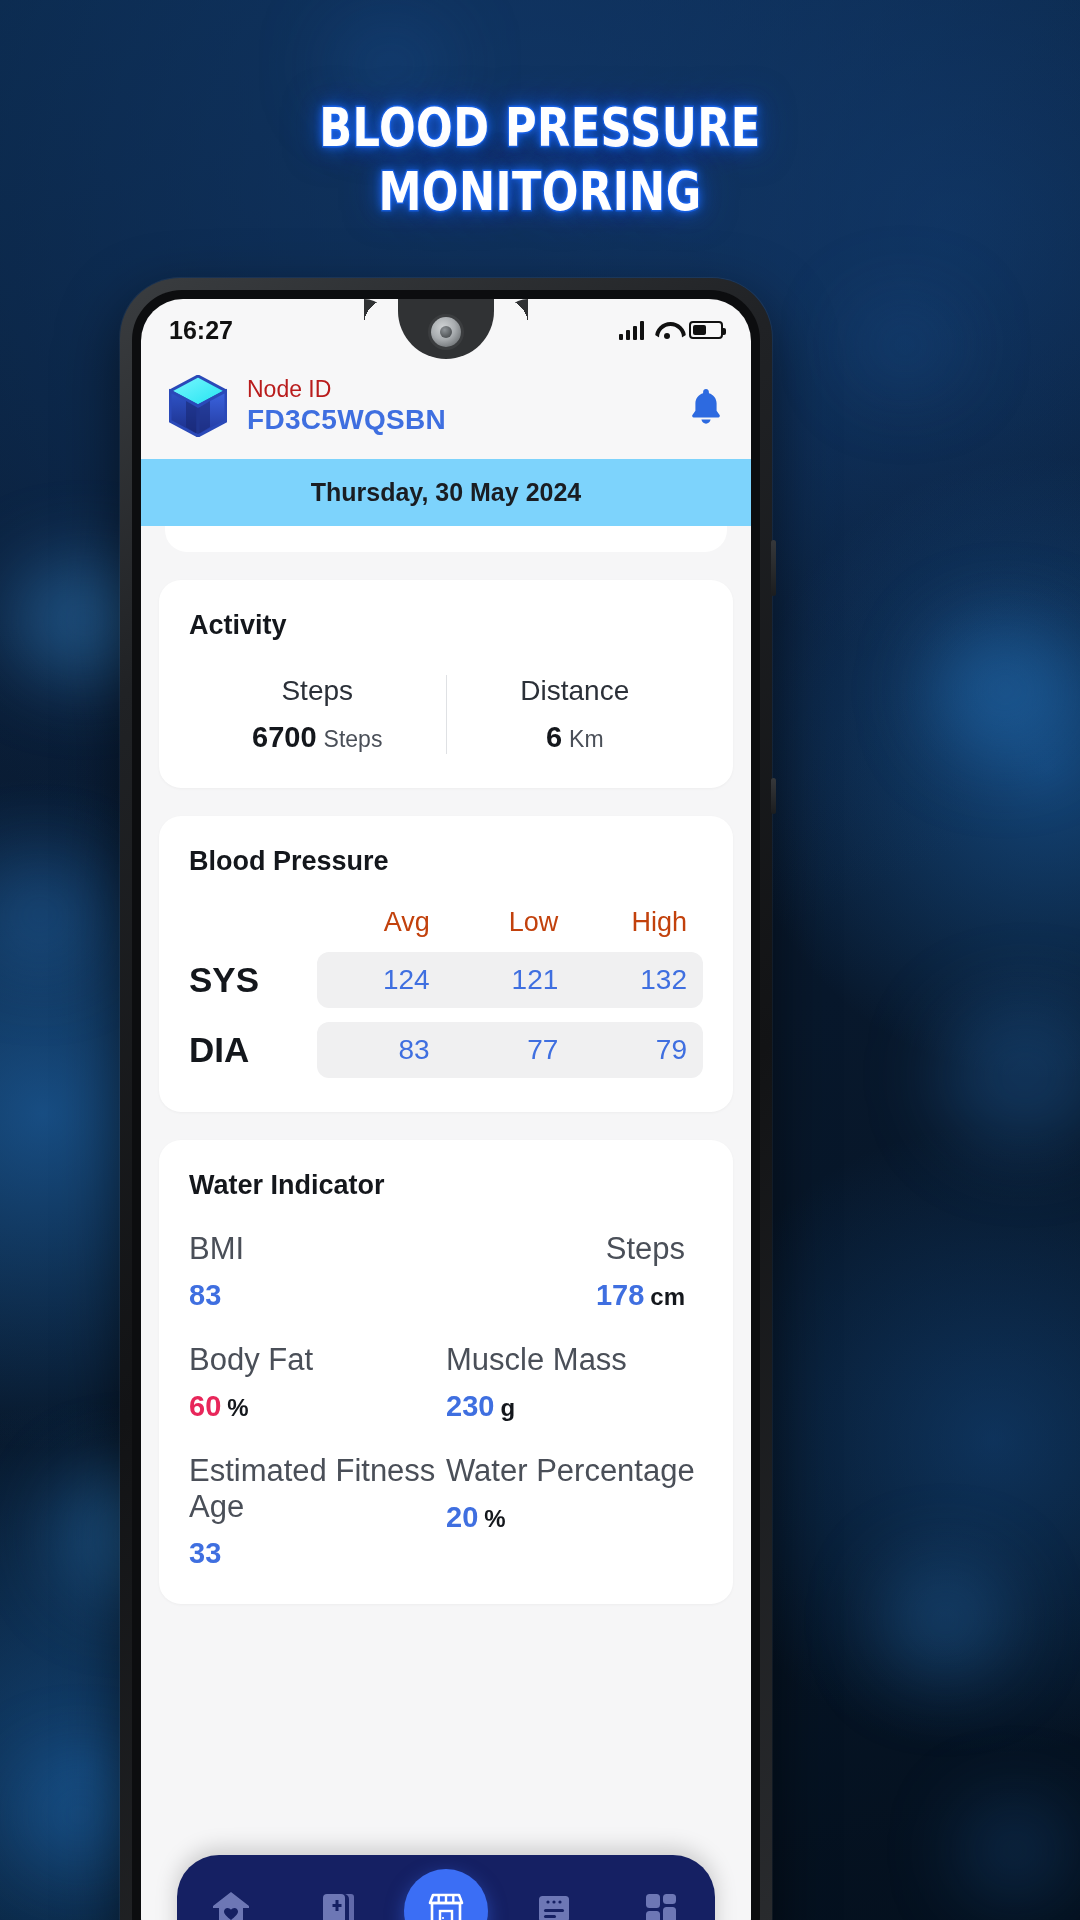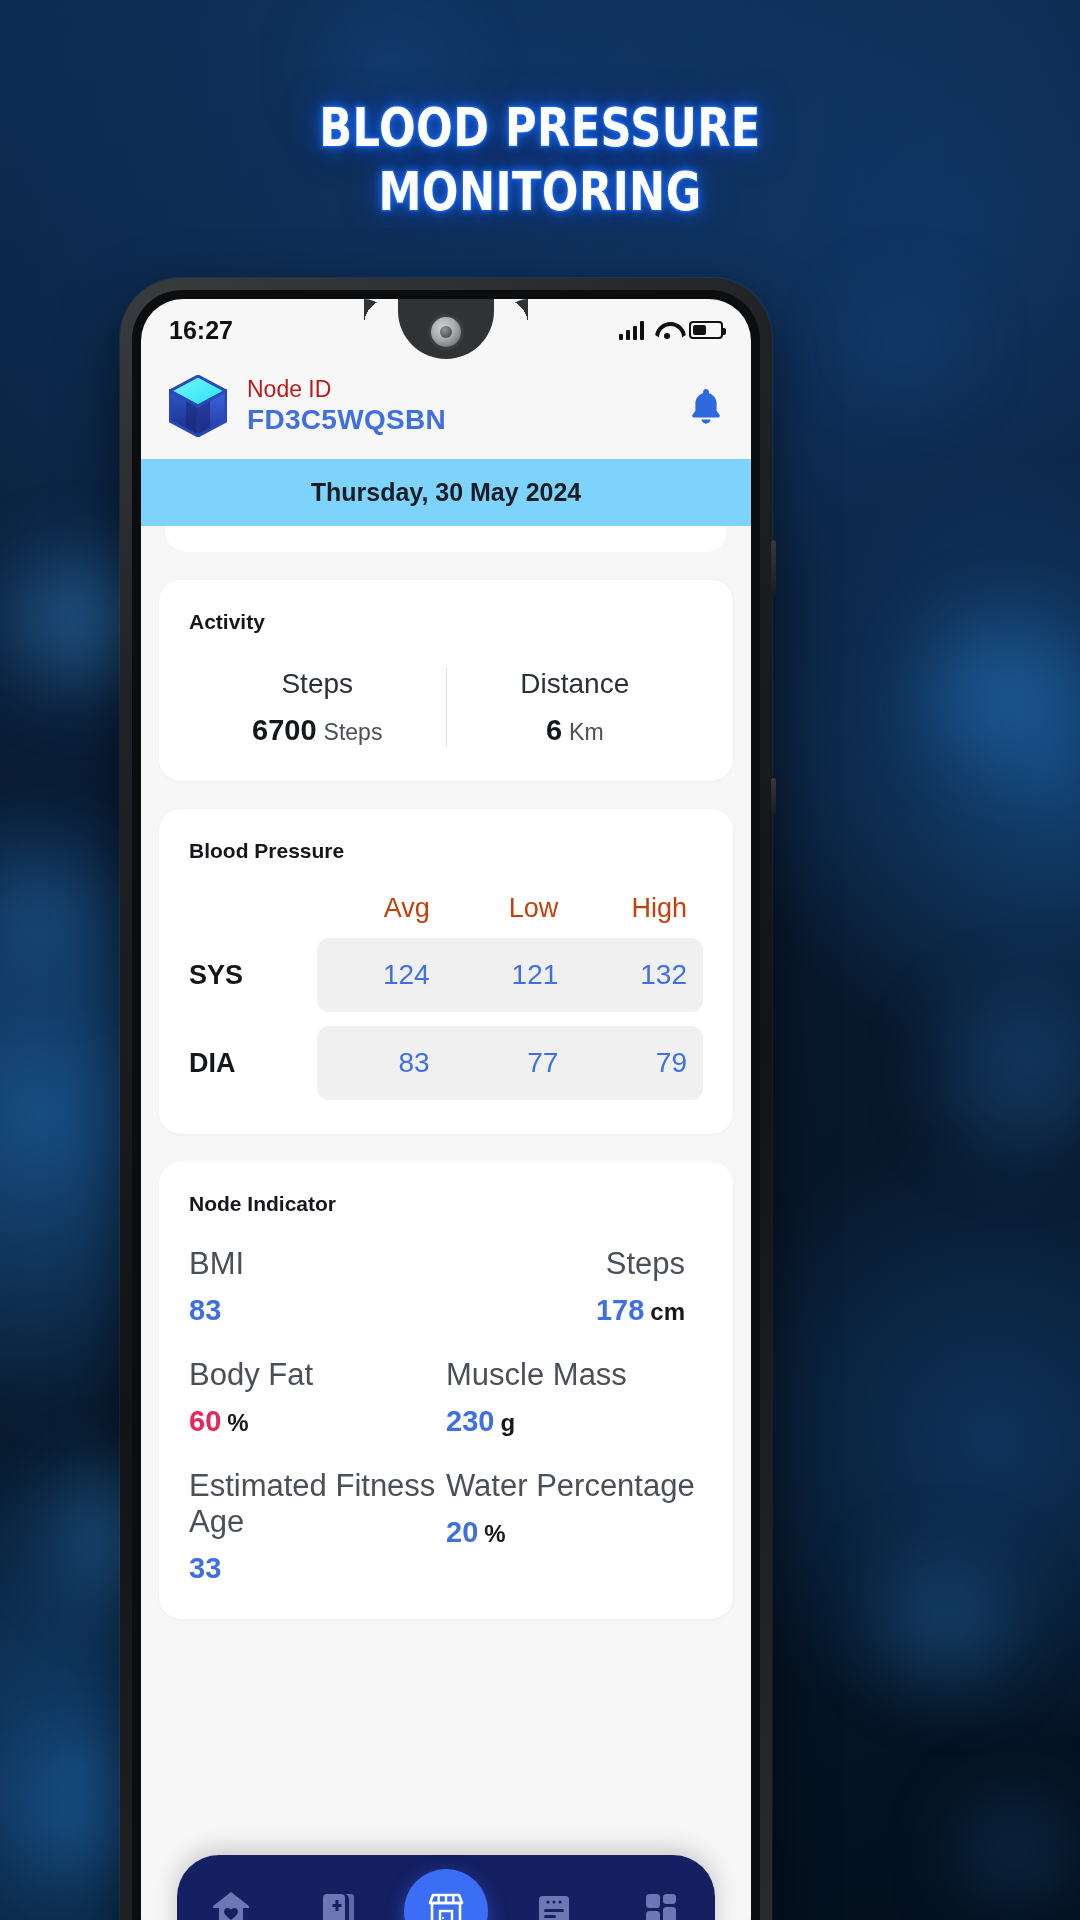--- a/index.html
+++ b/index.html
@@ -171,7 +171,7 @@
     padding:30px 30px 34px;
     box-shadow:0 1px 3px rgba(0,0,0,.04);
   }
-  .card-title { font-size:21px; font-weight:bold; color:#14171c; }
+  .card-title { font-size:27px; font-weight:bold; color:#14171c; }
 
   
   .activity-row { display:flex; margin-top:34px; }

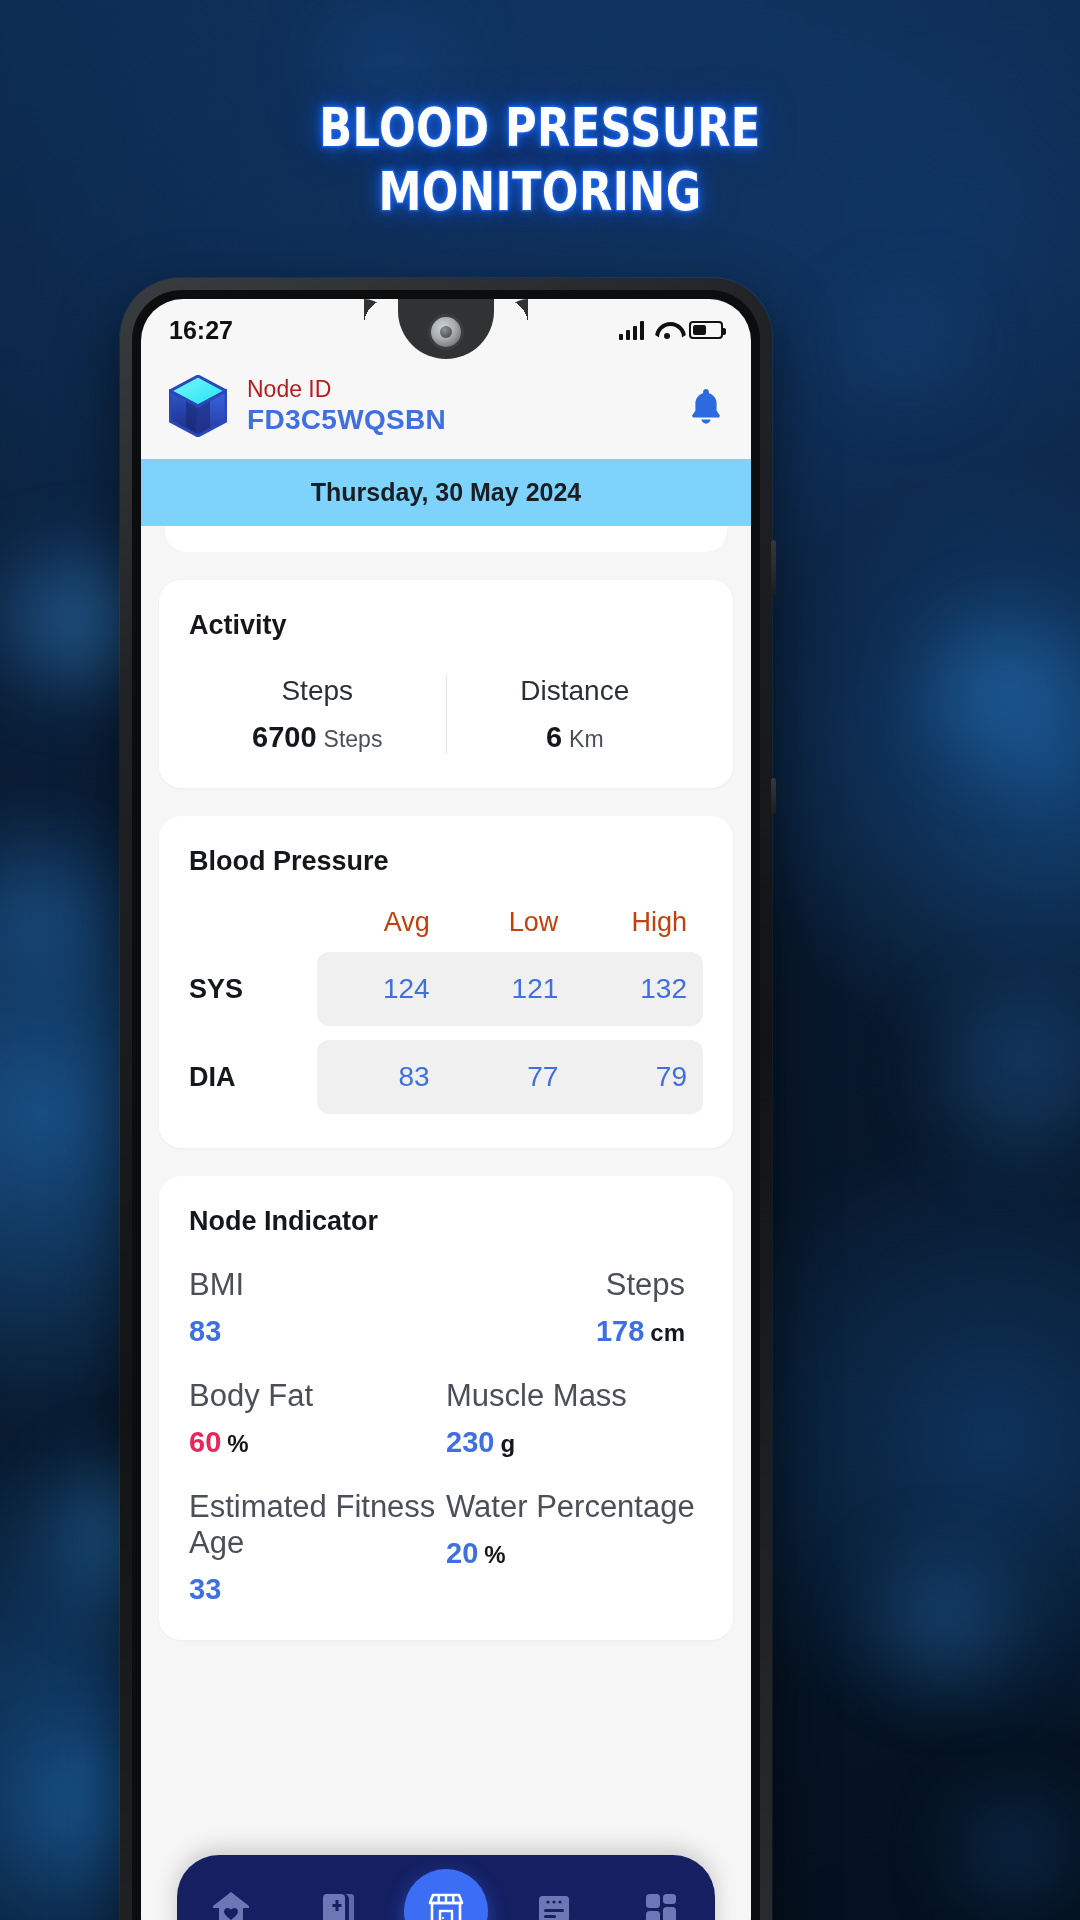--- a/index.html
+++ b/index.html
@@ -185,7 +185,7 @@
   .bp-head { display:flex; margin-top:30px; padding-left:128px; }
   .bp-head div { flex:1; text-align:right; font-size:27px; color:#c2410c; padding-right:16px; }
   .bp-row { display:flex; align-items:center; margin-top:14px; }
-  .bp-name { width:128px; font-size:27px; font-weight:bold; color:#14171c; }
+  .bp-name { width:128px; font-size:35px; font-weight:bold; color:#14171c; }
   .bp-cells { flex:1; display:flex; background:#f0f0f1; border-radius:12px; padding:21px 0;justify-content:flex-end; }
   .bp-cells div { flex:1; text-align:right; font-size:28px; font-weight:500; color:#3f6fe0; padding-right:16px; }
 

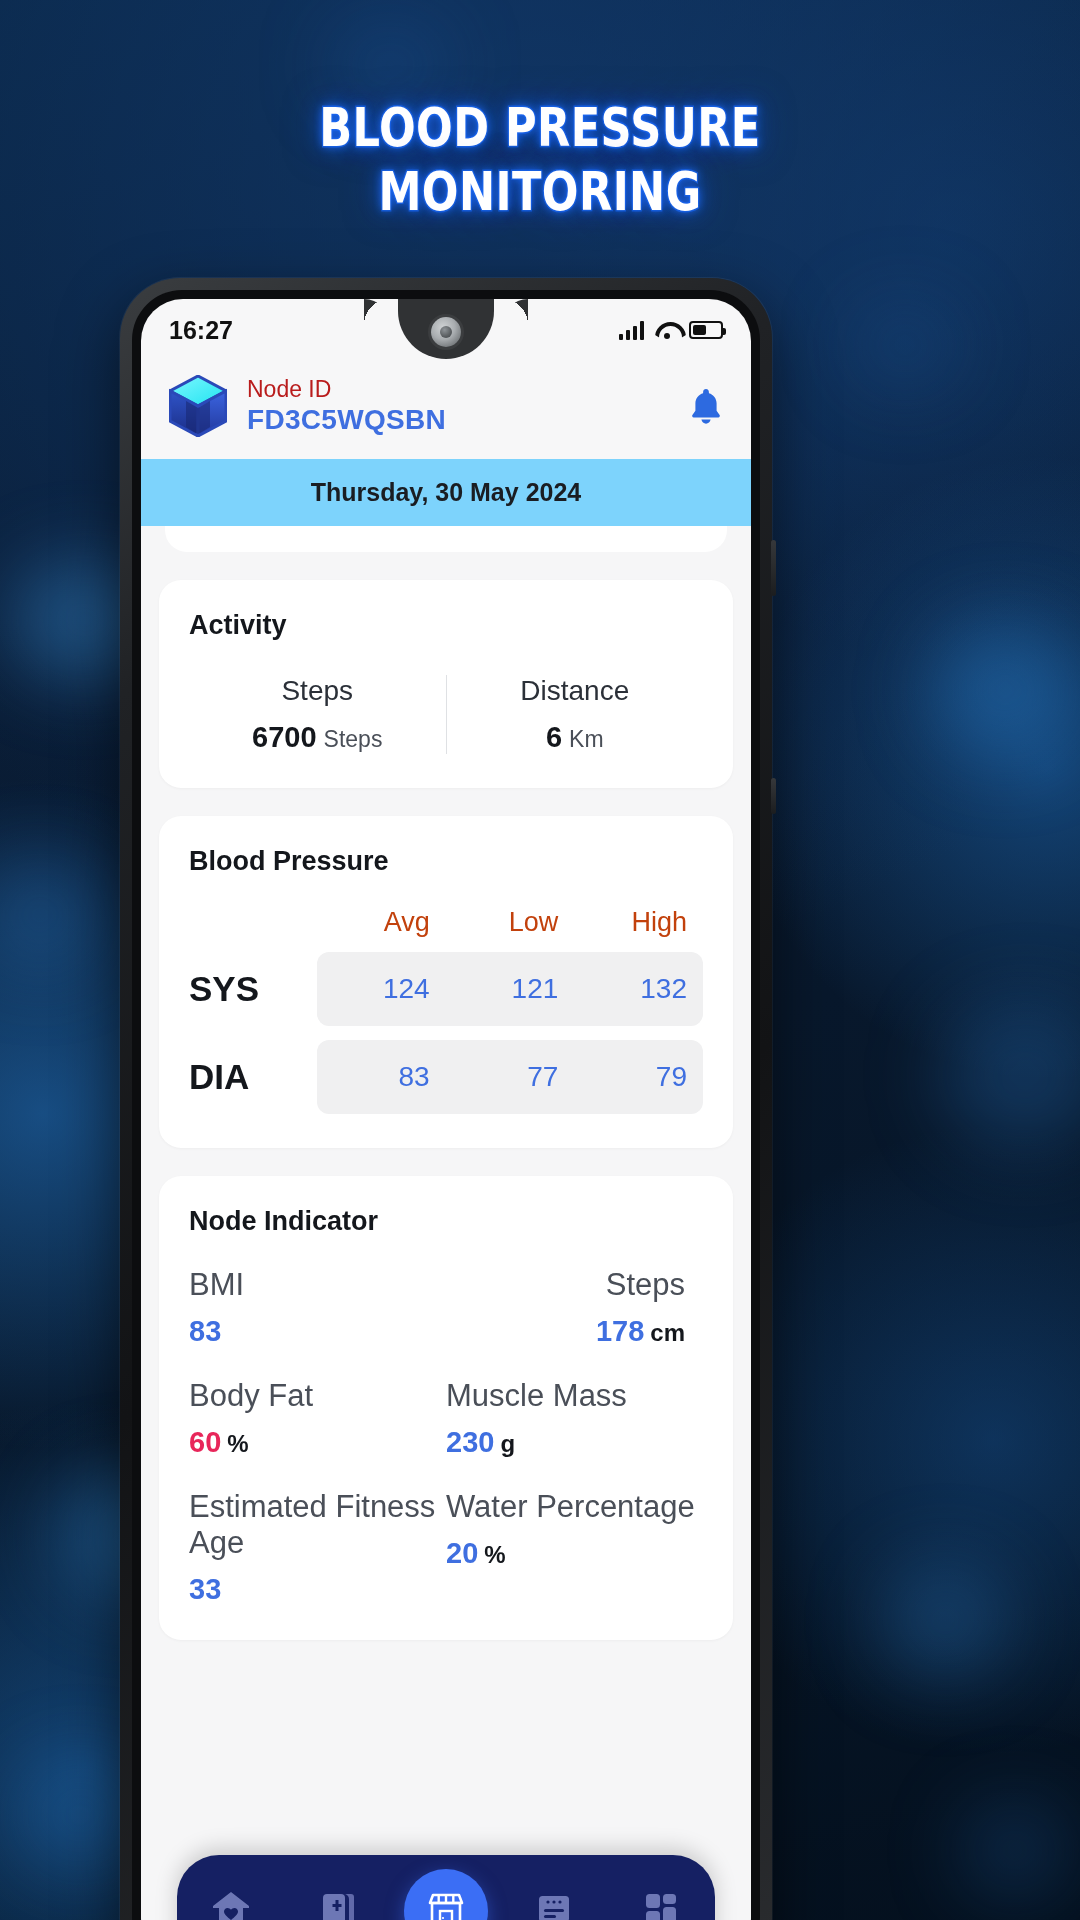--- a/index.html
+++ b/index.html
@@ -186,7 +186,7 @@
   .bp-head div { flex:1; text-align:right; font-size:27px; color:#c2410c; padding-right:16px; }
   .bp-row { display:flex; align-items:center; margin-top:14px; }
   .bp-name { width:128px; font-size:35px; font-weight:bold; color:#14171c; }
-  .bp-cells { flex:1; display:flex; background:#f0f0f1; border-radius:12px; padding:21px 0;justify-content:flex-end; }
+  .bp-cells { flex:1; display:flex; background:#f0f0f1; border-radius:12px; padding:12px 0;justify-content:flex-end; }
   .bp-cells div { flex:1; text-align:right; font-size:28px; font-weight:500; color:#3f6fe0; padding-right:16px; }
 
   

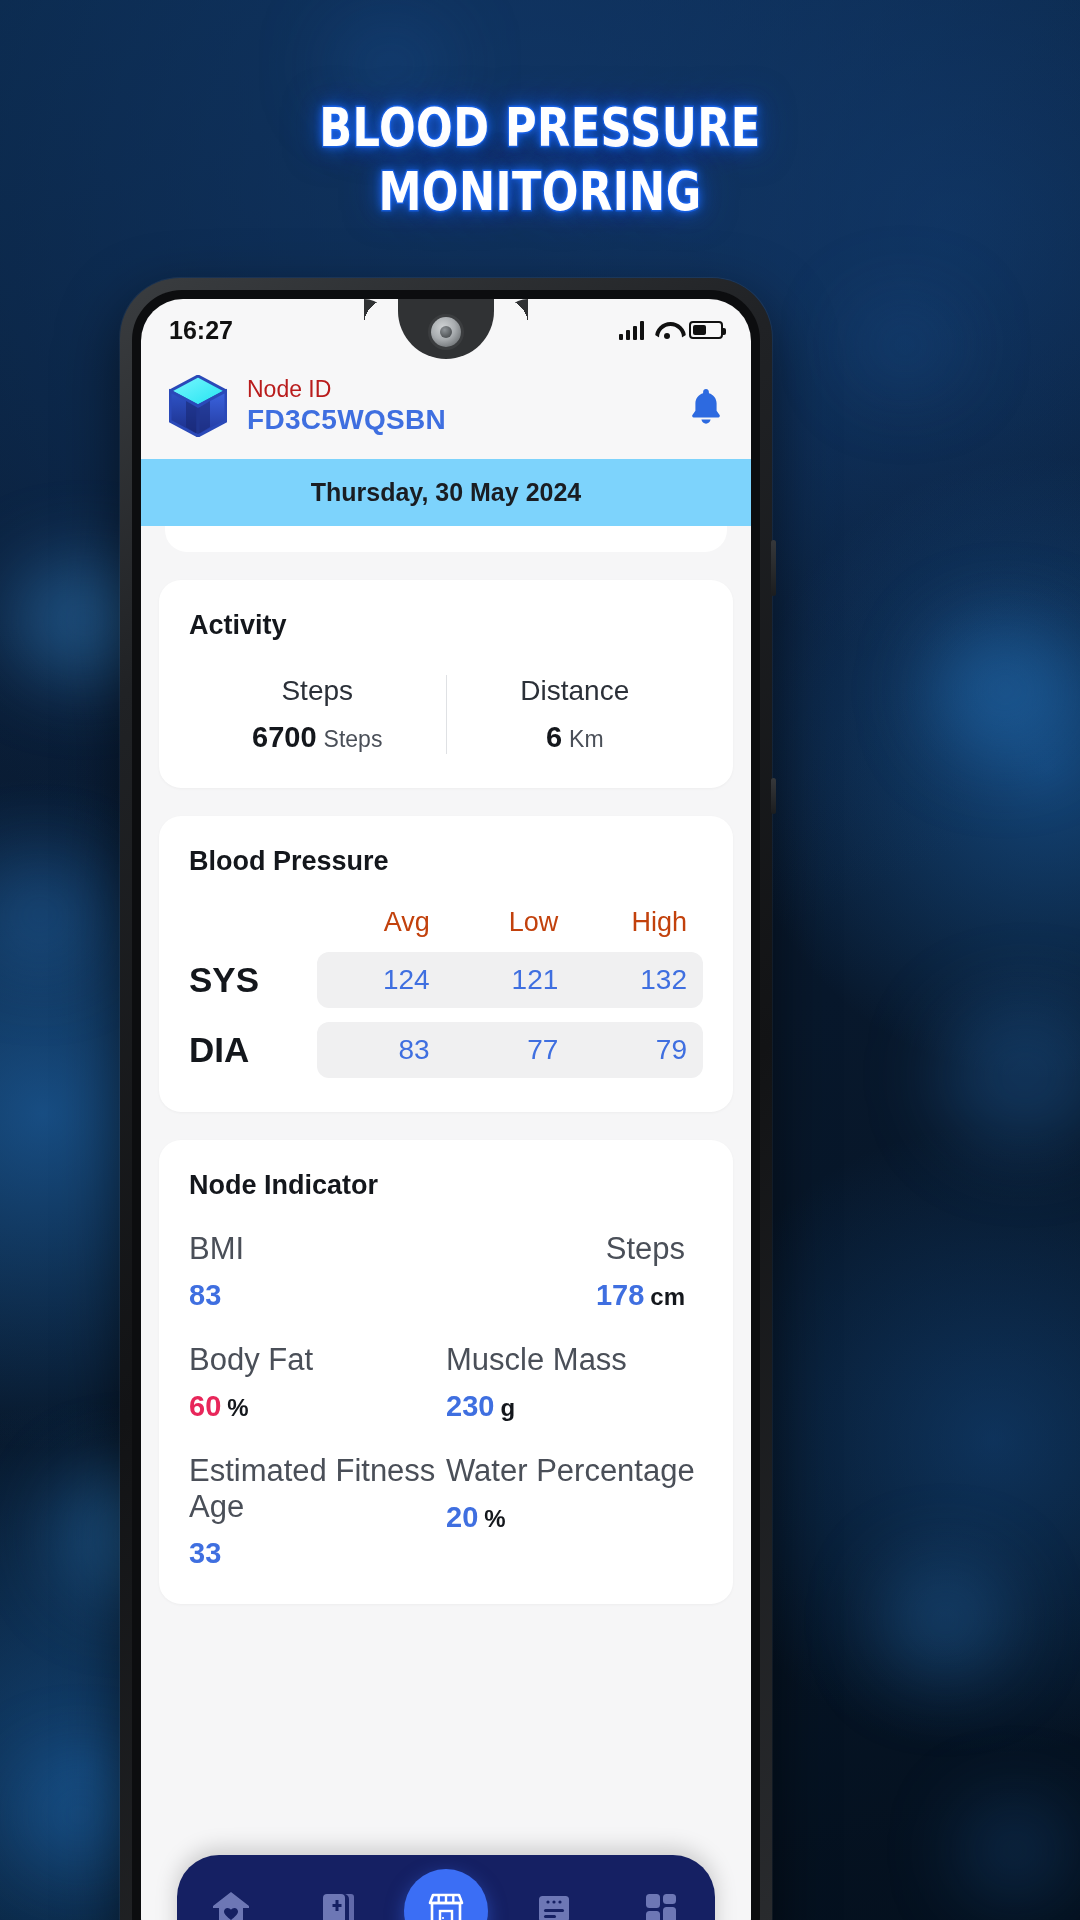--- a/index.html
+++ b/index.html
@@ -352,7 +352,7 @@
           </div>
 
           <div class="card">
-            <div class="card-title">Node Indicator</div>
+            <div class="card-title">Water Indicator</div>
 
             <div class="bi-row">
               <div class="bi-cell">

